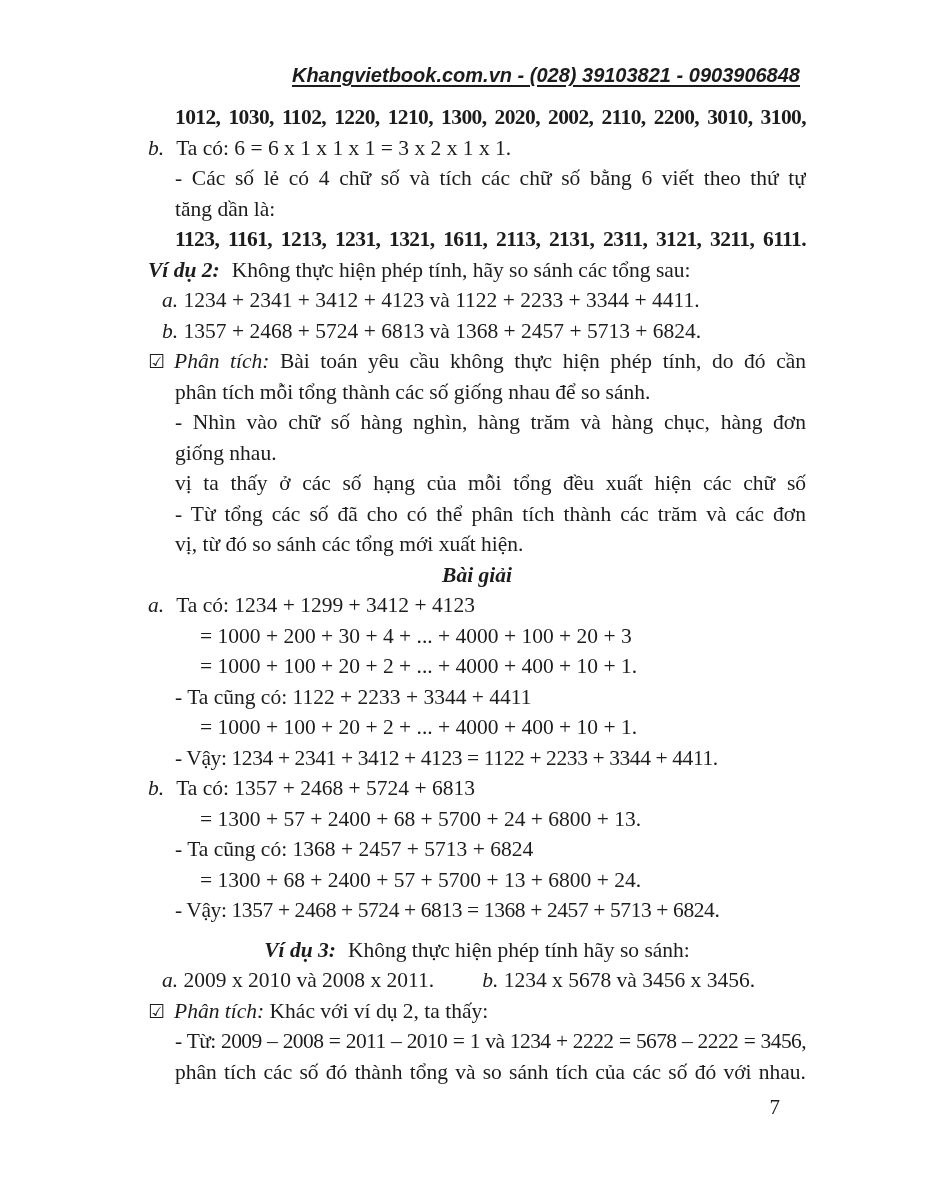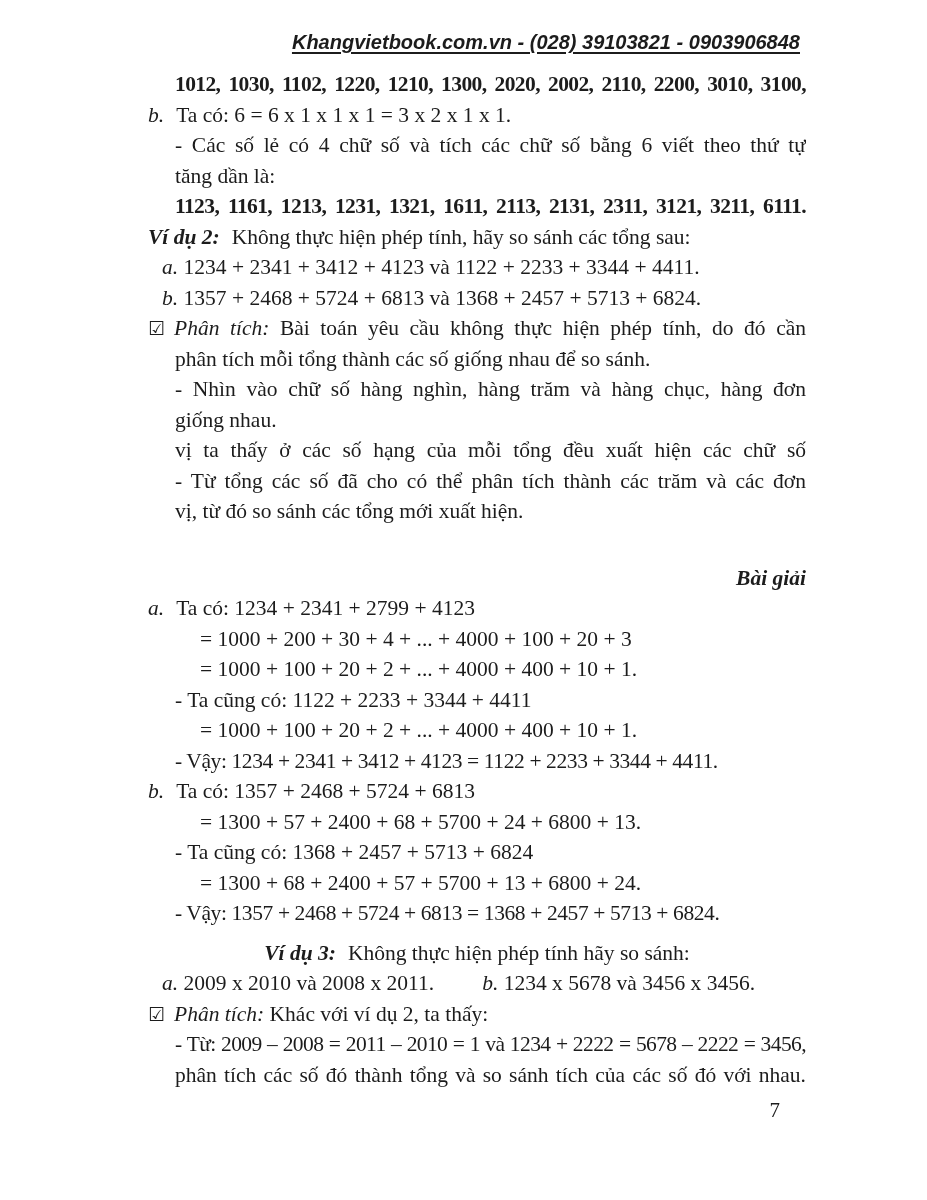--- a/index.html
+++ b/index.html
@@ -11,7 +11,7 @@
     color: #1c1c1c;
     font-family: "Liberation Serif", "DejaVu Serif", serif;
     font-size: 21.5px;
-    padding-top: 31px;
+    padding-top: 64px;
     overflow: hidden;
     position: relative;
   }

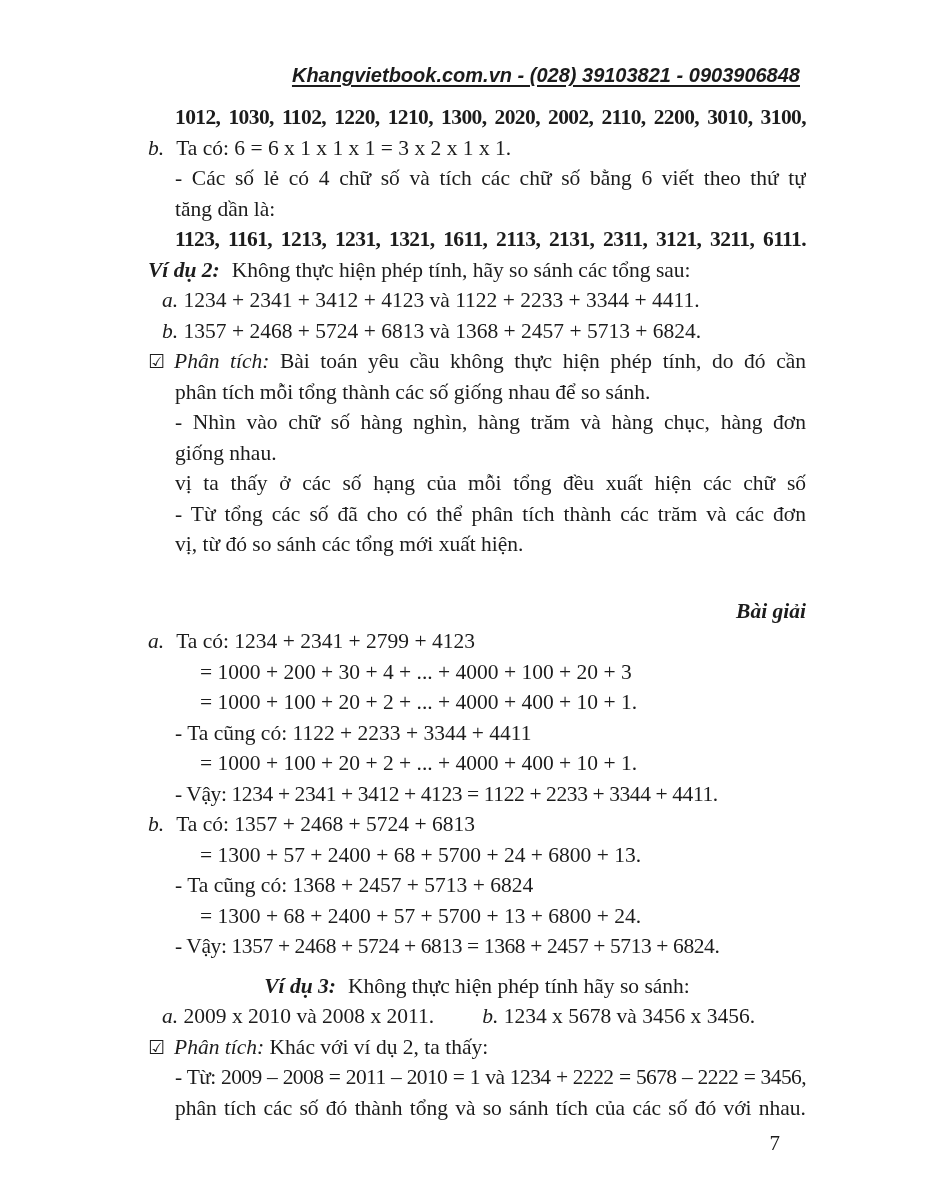--- a/index.html
+++ b/index.html
@@ -45,7 +45,7 @@
     overflow: hidden;
     max-height: 31px;
   }
-  .line.center { text-align: right; white-space: normal; margin-top: 36px; }
+  .line.center { text-align: center; white-space: normal; }
   .i160 { margin-left: 14px; }
   .i175 { margin-left: 27px; }
   .i200 { margin-left: 52px; }

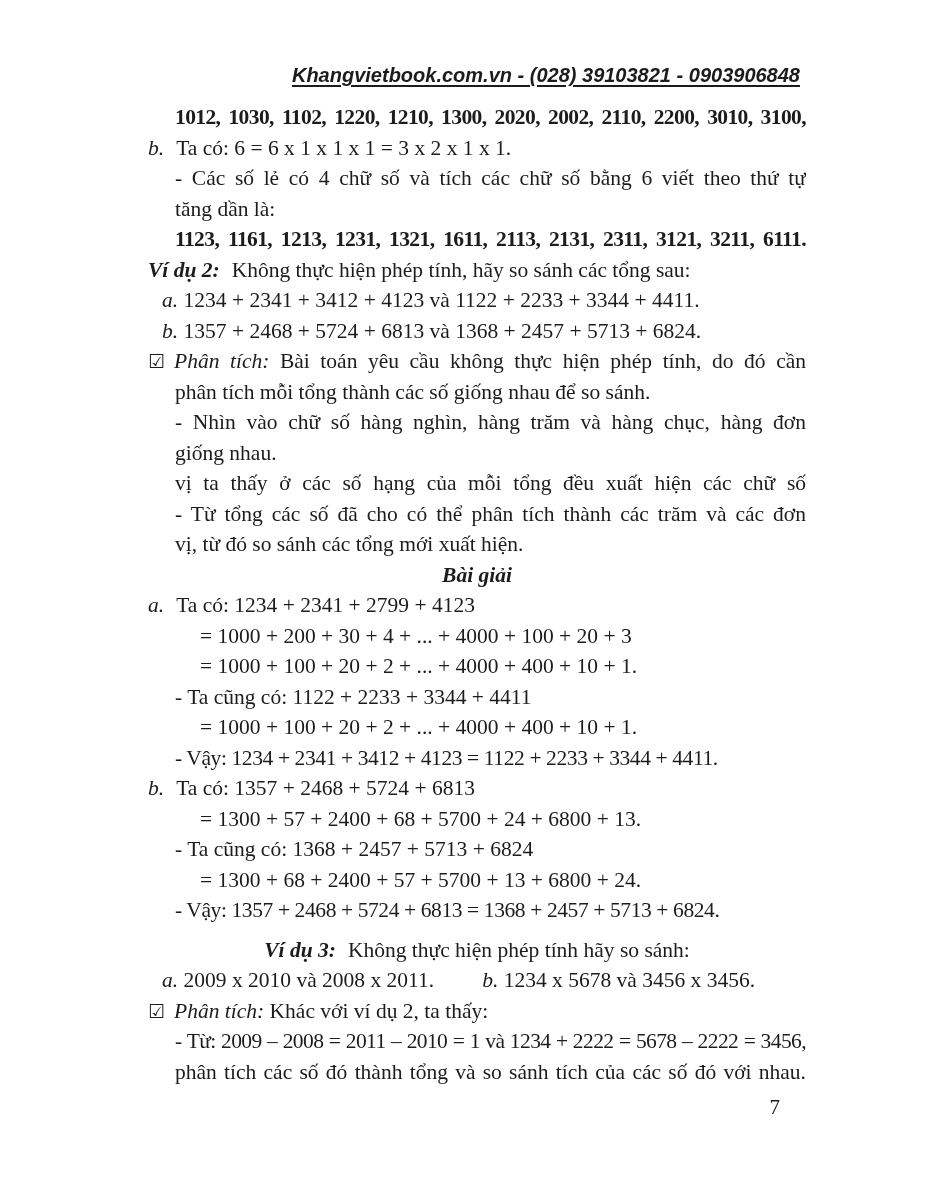--- a/index.html
+++ b/index.html
@@ -94,7 +94,7 @@
       <div class="line just i175"><span class="seg">- Từ tổng các số đã cho có thể phân tích thành các trăm và các đơn</span></div>
       <div class="line i175"><span class="seg">vị, từ đó so sánh các tổng mới xuất hiện.</span></div>
       <div class="line center"><span class="seg bi">Bài giải</span></div>
-      <div class="line"><span class="seg i lbl">a.</span><span class="seg">Ta có: 1234 + 2341 + 2799 + 4123</span></div>
+      <div class="line"><span class="seg i lbl">a.</span><span class="seg">Ta có: 1234 + 1299 + 3412 + 4123</span></div>
       <div class="line i200"><span class="seg">= 1000 + 200 + 30 + 4 + ... + 4000 + 100 + 20 + 3</span></div>
       <div class="line i200"><span class="seg">= 1000 + 100 + 20 + 2 + ... + 4000 + 400 + 10 + 1.</span></div>
       <div class="line i175"><span class="seg">- Ta cũng có: 1122 + 2233 + 3344 + 4411</span></div>

